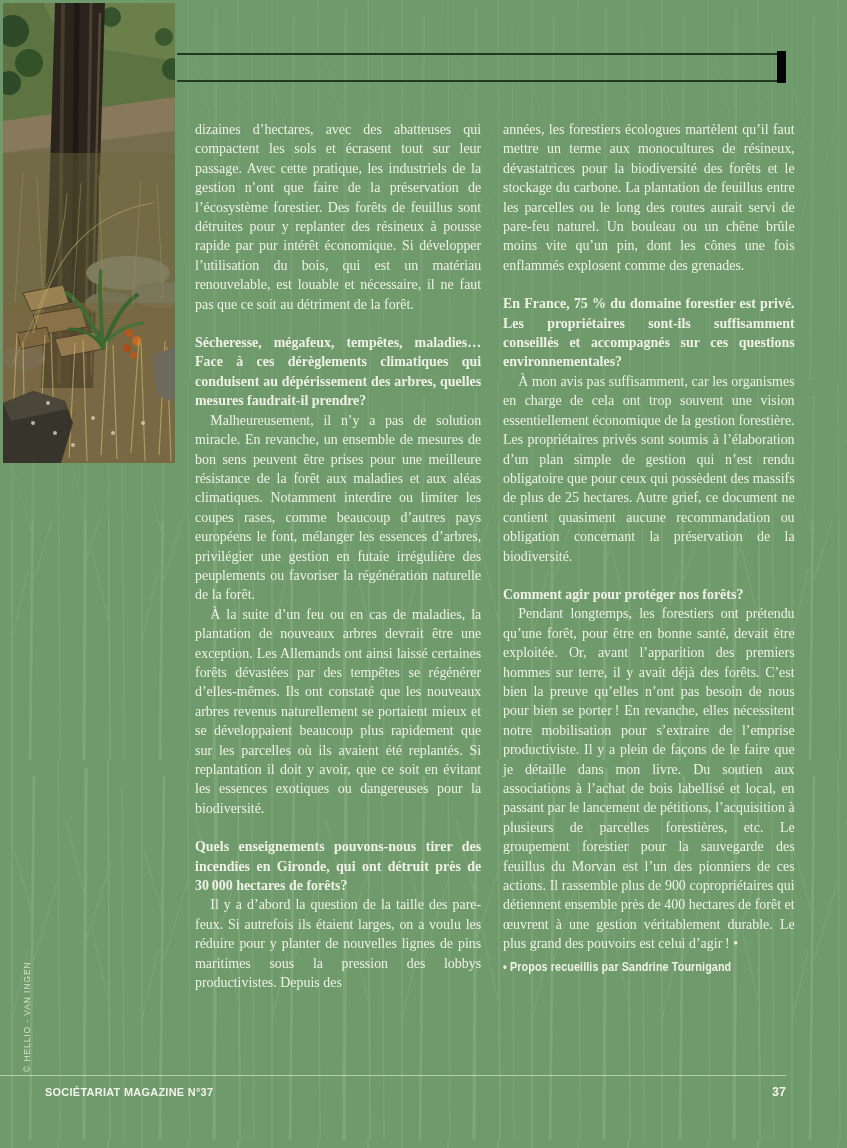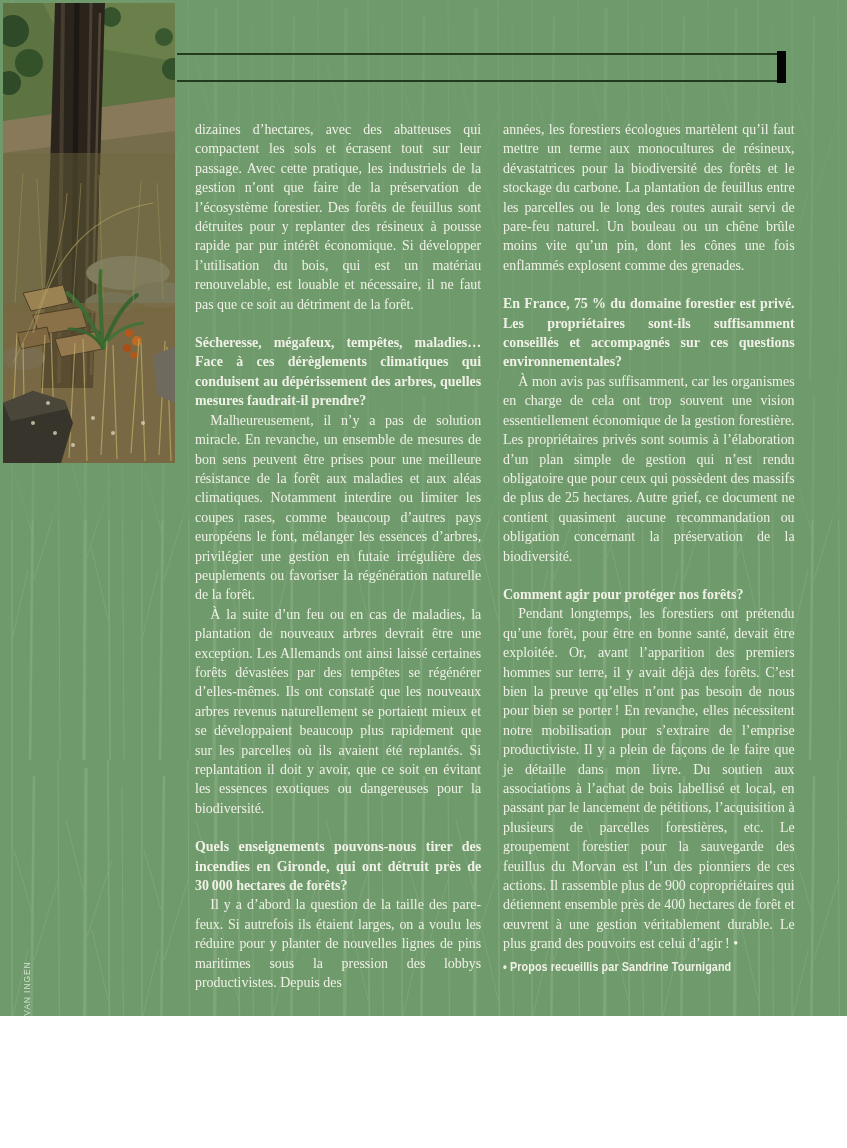--- a/index.html
+++ b/index.html
@@ -5,7 +5,7 @@
   html,body{margin:0;padding:0;}
   .page{
     position:relative;
-    width:847px;height:1016px;
+    width:847px;height:1148px;
     background:#6f9a6c;
     overflow:hidden;
     font-family:"Liberation Serif", serif;

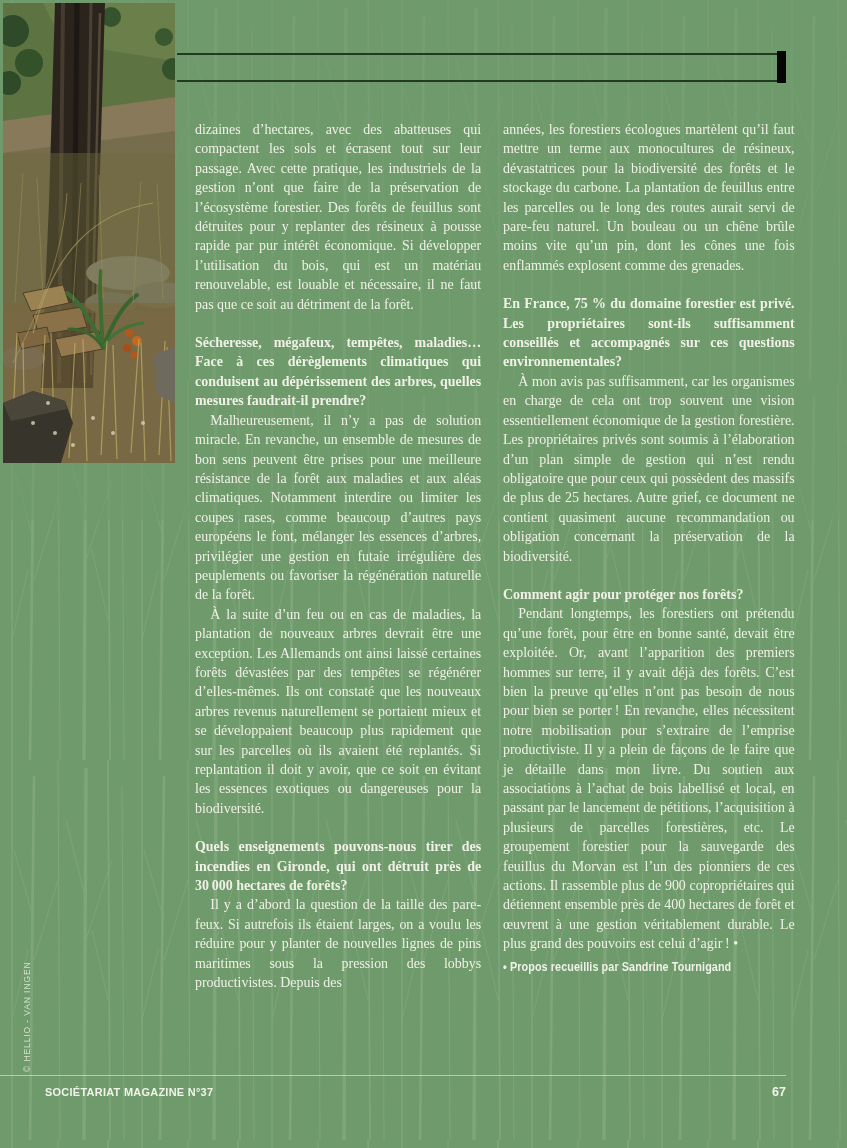--- a/index.html
+++ b/index.html
@@ -212,7 +212,7 @@
 
   <div class="footer-rule"></div>
   <div class="footer-left">SOCIÉTARIAT MAGAZINE N°37</div>
-  <div class="footer-right">67</div>
+  <div class="footer-right">37</div>
 
 </div>
 

